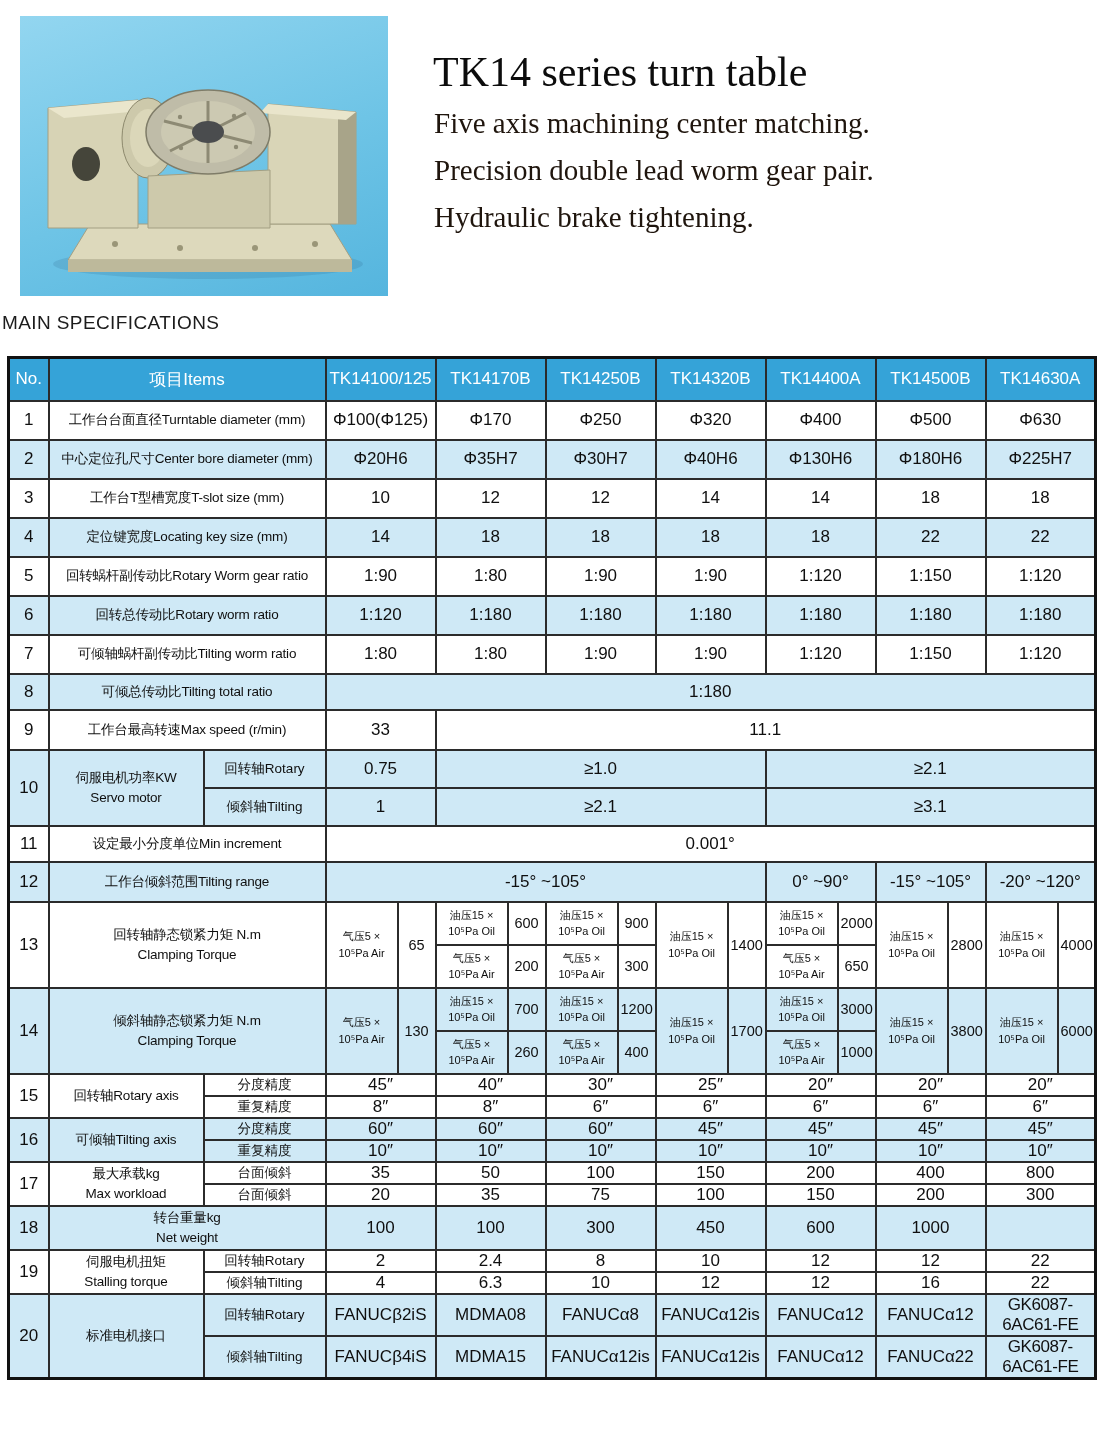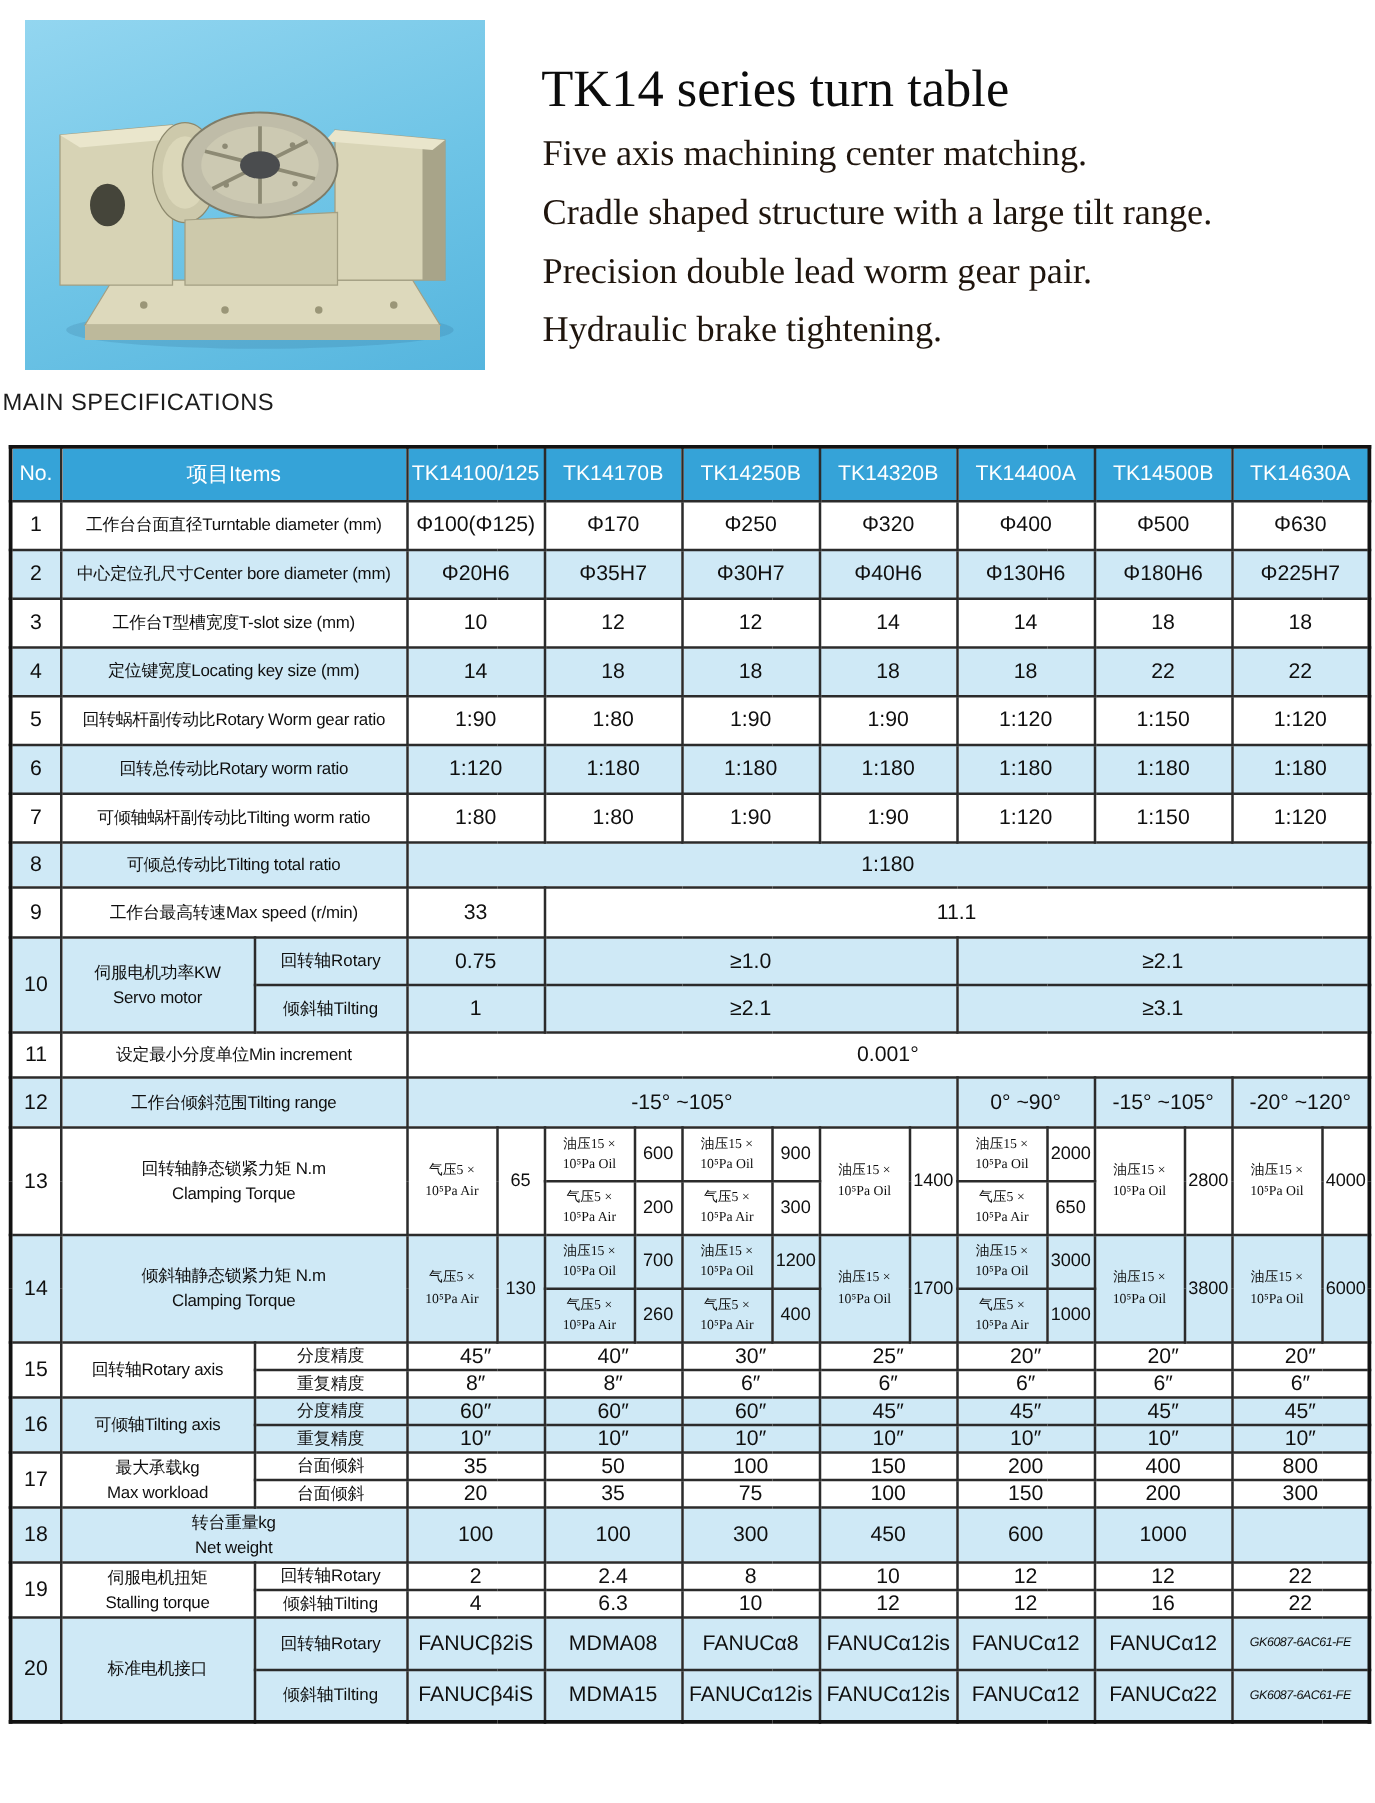--- a/index.html
+++ b/index.html
@@ -113,7 +113,6 @@
   <h1 class="title">TK14 series turn table</h1>
   <div class="features">
     <div>Five axis machining center matching.</div>
-    <div>Cradle shaped structure with a large tilt range.</div>
     <div>Precision double lead worm gear pair.</div>
     <div>Hydraulic brake tightening.</div>
   </div>

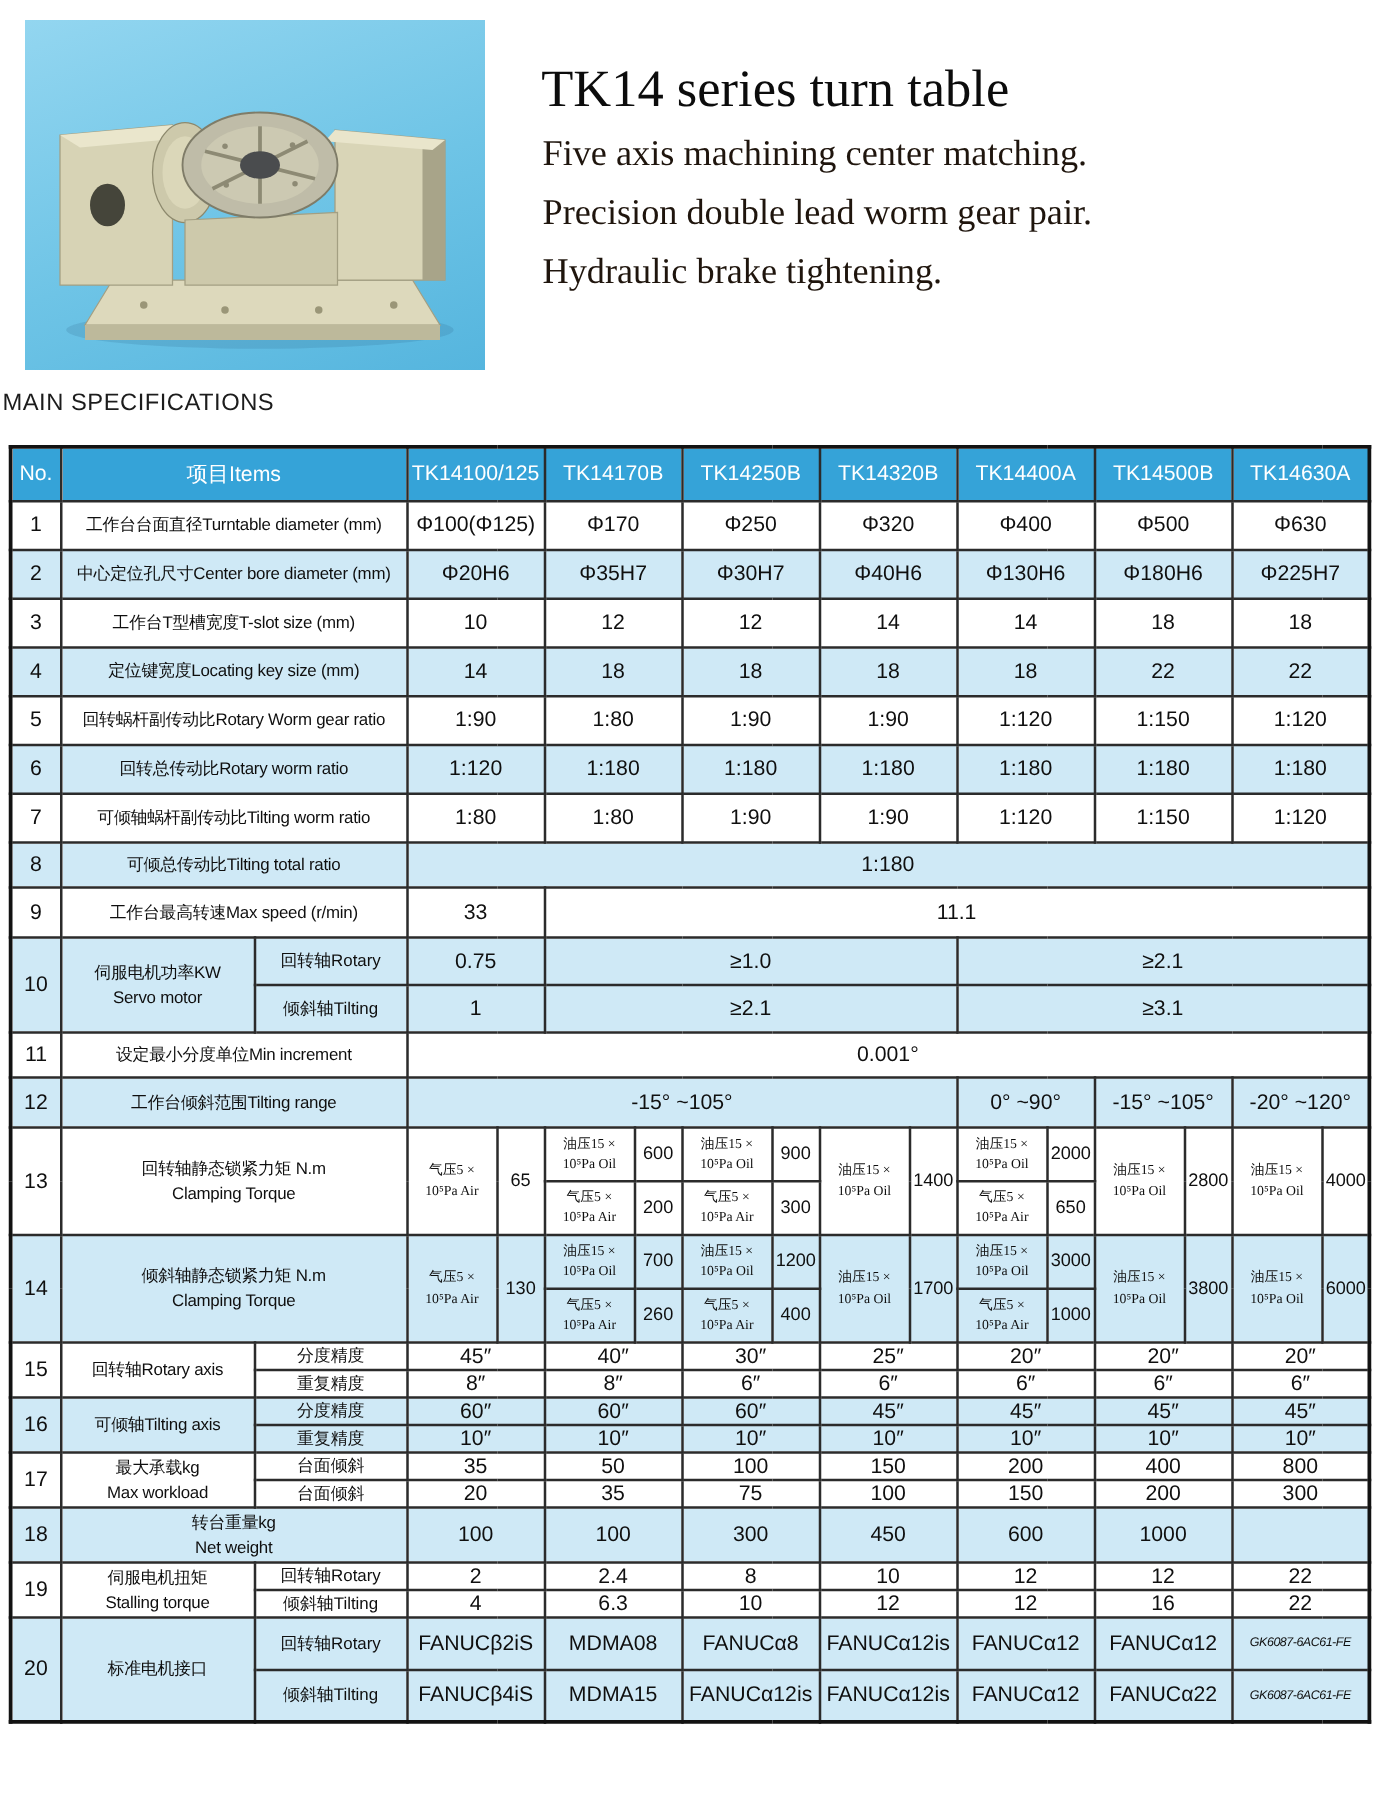--- a/index.html
+++ b/index.html
@@ -66,7 +66,7 @@
   td.s{font-size:13.5px;}
   td.v{font-size:17px;}
   td.v.sm{font-size:10px;letter-spacing:-.4px;padding:0;font-style:italic;}
-  td.cl{font-size:11px;white-space:pre-line;line-height:1.5;border-right-width:1px;padding:0 1px;font-family:Liberation Serif, serif;}
+  td.cl{font-size:11px;white-space:pre-line;line-height:1.5;border-right-width:1px;padding:0 1px;}
   td.cv{font-size:14.5px;border-left-width:1px;border-right-width:1px;padding:0 1px;}
 </style>
 </head>

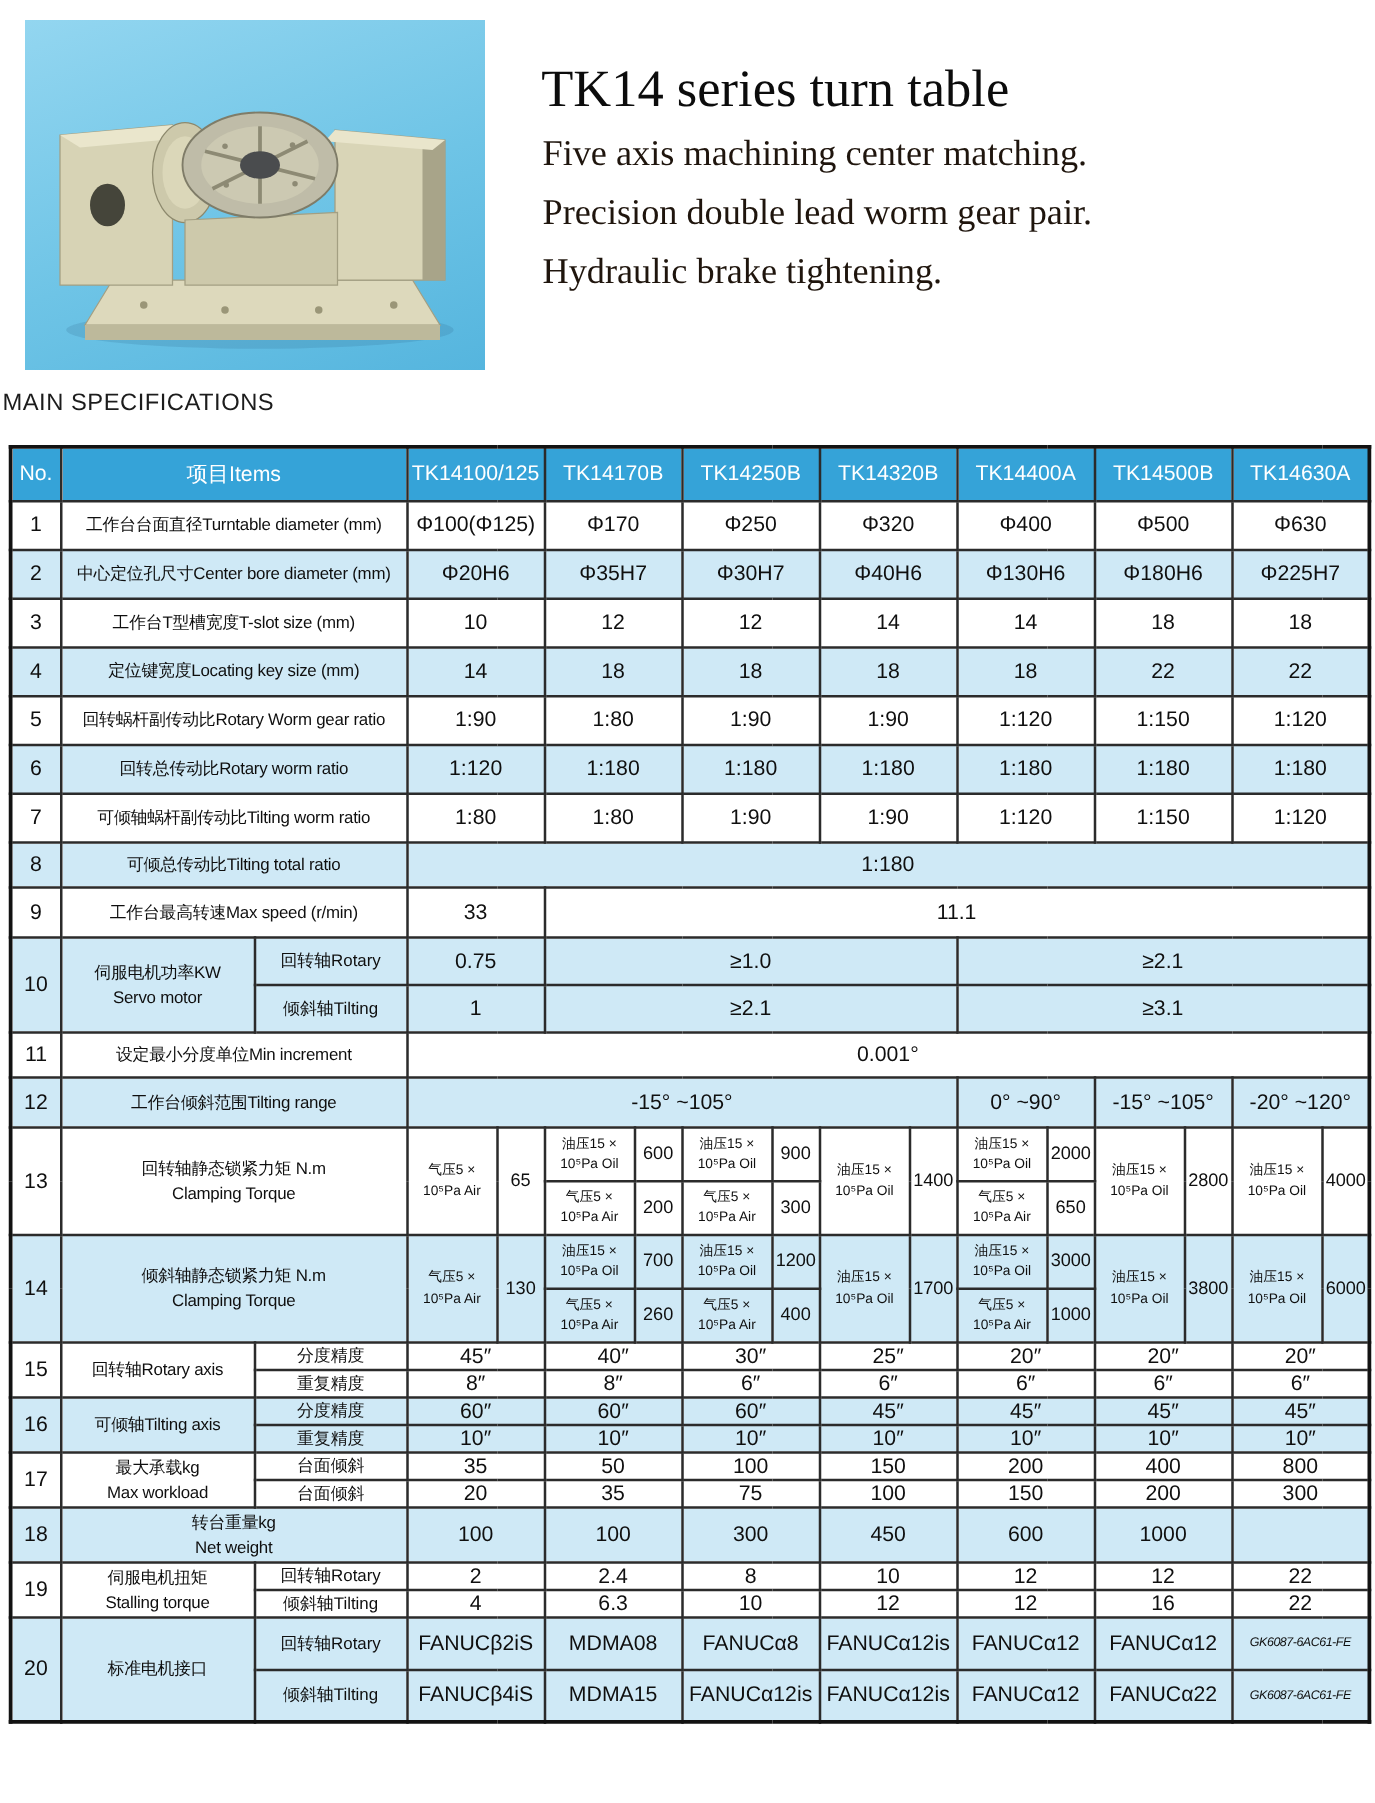--- a/index.html
+++ b/index.html
@@ -65,7 +65,7 @@
   td.i{text-align:left;padding-left:7px;font-size:13.5px;white-space:pre-line;line-height:1.45;letter-spacing:-.2px;}
   td.s{font-size:13.5px;}
   td.v{font-size:17px;}
-  td.v.sm{font-size:10px;letter-spacing:-.4px;padding:0;font-style:italic;}
+  td.v.sm{font-size:17px;letter-spacing:-.4px;padding:0;}
   td.cl{font-size:11px;white-space:pre-line;line-height:1.5;border-right-width:1px;padding:0 1px;}
   td.cv{font-size:14.5px;border-left-width:1px;border-right-width:1px;padding:0 1px;}
 </style>

